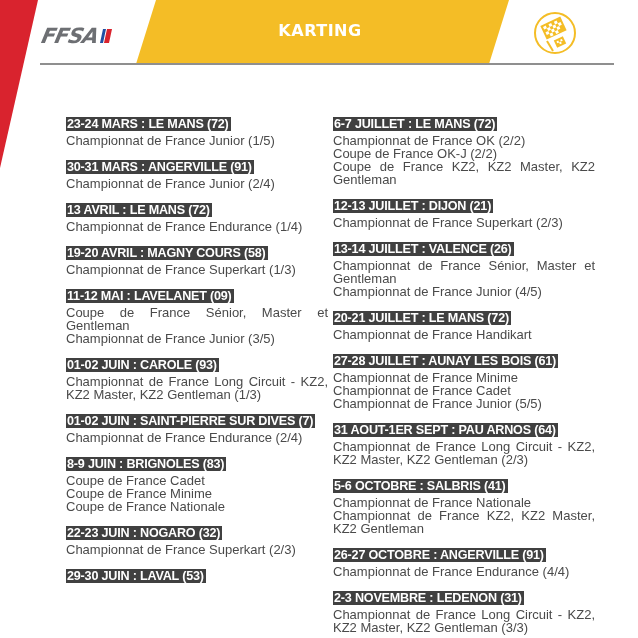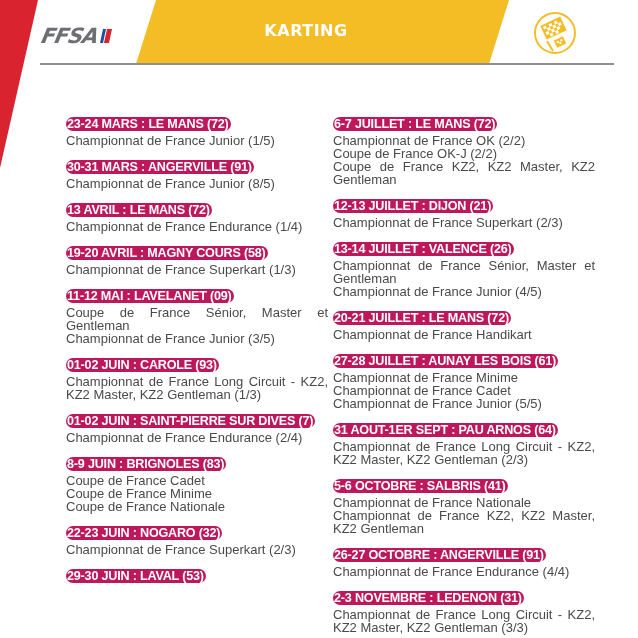--- a/index.html
+++ b/index.html
@@ -10,7 +10,7 @@
   .logo { position: absolute; left: 42px; top: 24px; display: flex; align-items: center; }
   .logo-text { font-family: "DejaVu Sans", sans-serif; font-weight: bold; font-style: italic; font-size: 21px; color: #6d6f73; letter-spacing: -1px; transform: skewX(-12deg); }
   .logo-flag { margin-left: 2px; width: 12px; height: 14px; }
-  .title { position: absolute; left: 216px; top: 21px; width: 180px; text-align: center; color: #ffffff; font-family: "DejaVu Sans", sans-serif; font-size: 16px; font-weight: bold; letter-spacing: 0.5px; }
+  .title { position: absolute; left: 230px; top: 21px; width: 180px; text-align: center; color: #ffffff; font-family: "DejaVu Sans", sans-serif; font-size: 16px; font-weight: bold; letter-spacing: 0.5px; }
   .kart-icon { position: absolute; left: 533px; top: 11px; width: 44px; height: 44px; }
   .col { position: absolute; top: 113px; width: 262px; }
   .col-left { left: 66px; }

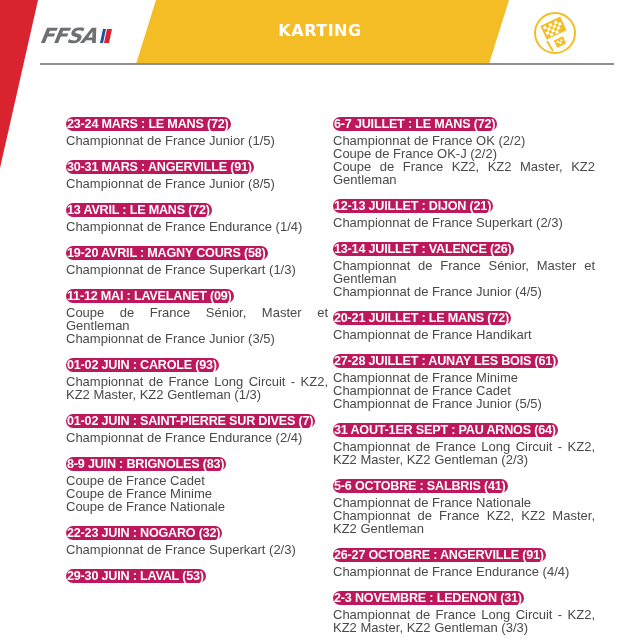--- a/index.html
+++ b/index.html
@@ -16,7 +16,7 @@
   .col-left { left: 66px; }
   .col-right { left: 333px; }
   .event { margin-bottom: 9px; }
-  .event-title { display: inline-block; background: #be185d; color: #ffffff; font-family: "Liberation Sans", sans-serif; font-weight: bold; font-size: 12.6px; line-height: 14px; padding: 0 2px 0 1px; letter-spacing: -0.2px; white-space: nowrap; border-radius: 7px; }
+  .event-title { display: inline-block; background: #404040; color: #ffffff; font-family: "Liberation Sans", sans-serif; font-weight: bold; font-size: 12.6px; line-height: 14px; padding: 0 2px 0 1px; letter-spacing: -0.2px; white-space: nowrap; }
   .event-line { font-family: "Liberation Sans", sans-serif; font-size: 13px; color: #4a4a4a; line-height: 13px; text-align: justify; }
   .event-lines { margin-top: 2px; }
 </style>

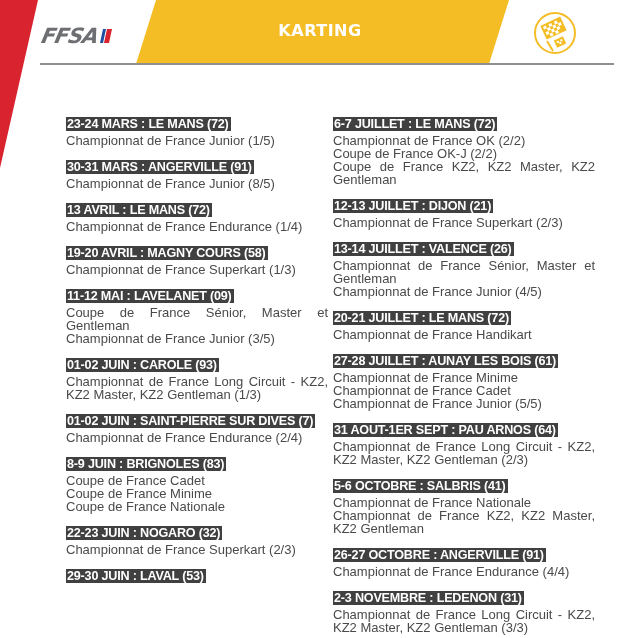--- a/index.html
+++ b/index.html
@@ -80,7 +80,7 @@
   <div class="event">
     <span class="event-title">30-31 MARS : ANGERVILLE (91)</span>
     <div class="event-lines">
-      <div class="event-line">Championnat de France Junior (8/5)</div>
+      <div class="event-line">Championnat de France Junior (2/4)</div>
     </div>
   </div>
   <div class="event">

